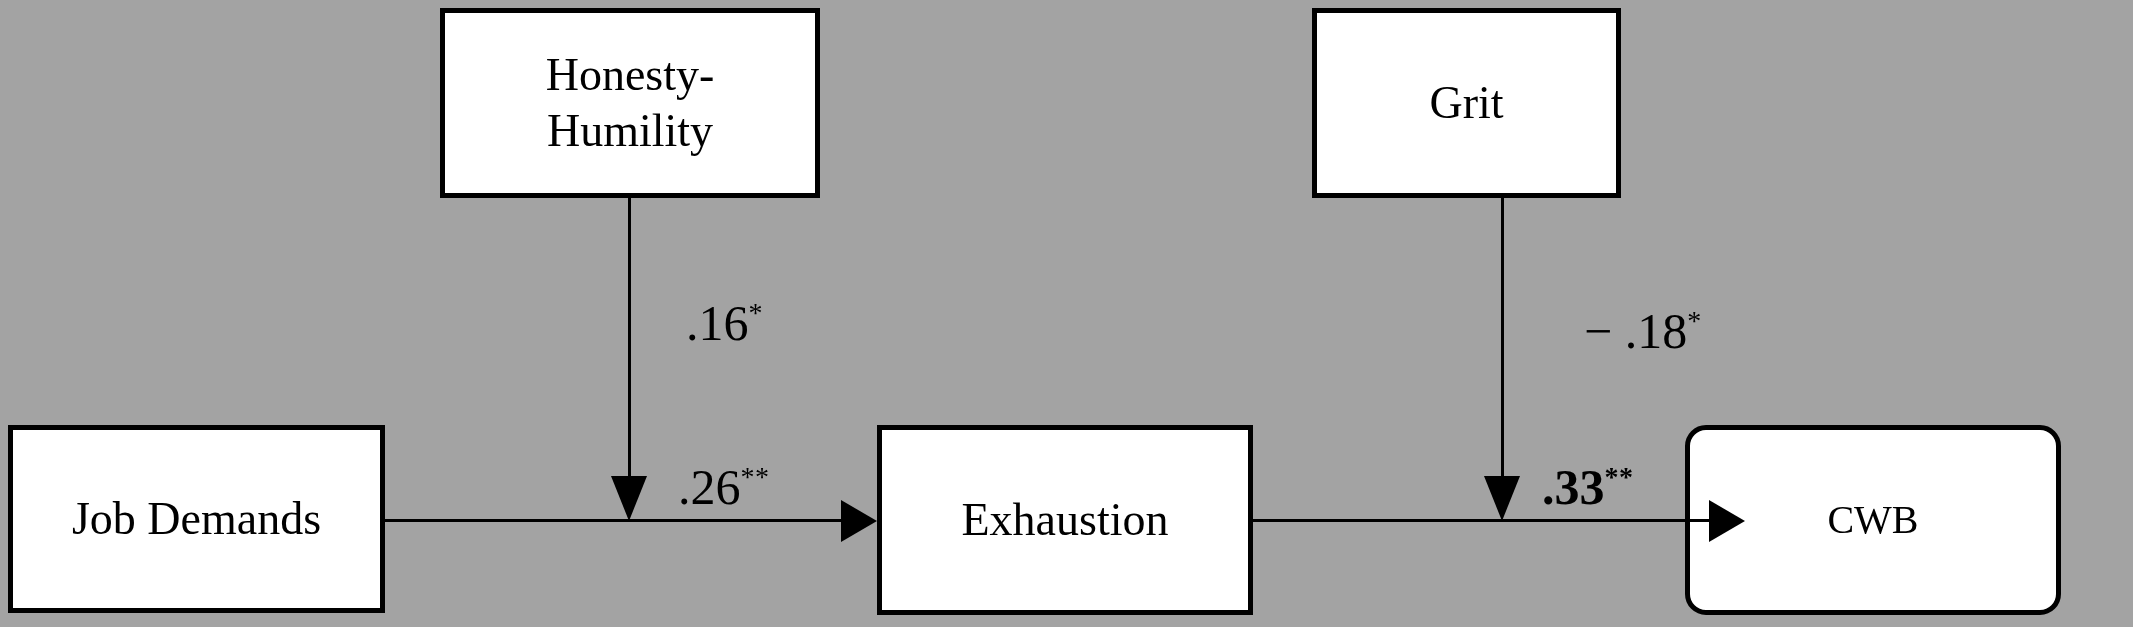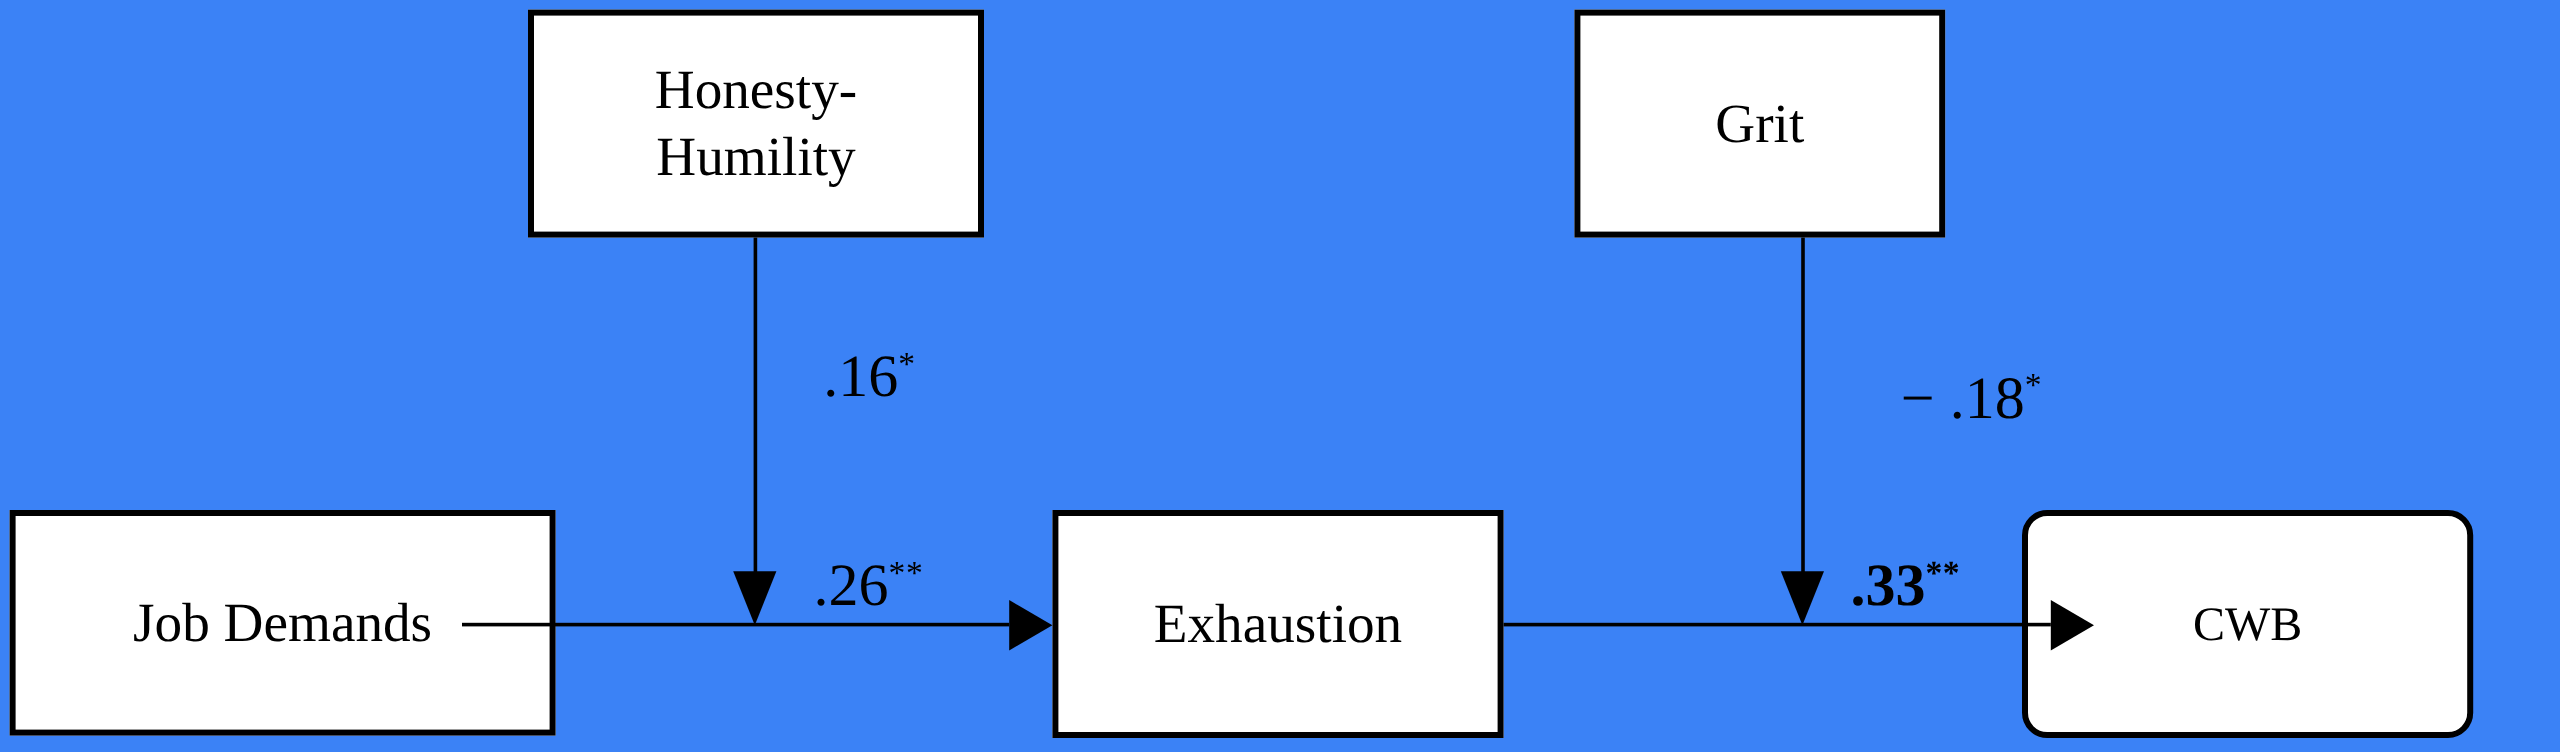--- a/index.html
+++ b/index.html
@@ -12,7 +12,7 @@
     position: relative;
     width: 2133px;
     height: 627px;
-    background: #3b82f6;
+    background: #a3a3a3;
     overflow: hidden;
     font-family: "Liberation Serif", "DejaVu Serif", serif;
   }

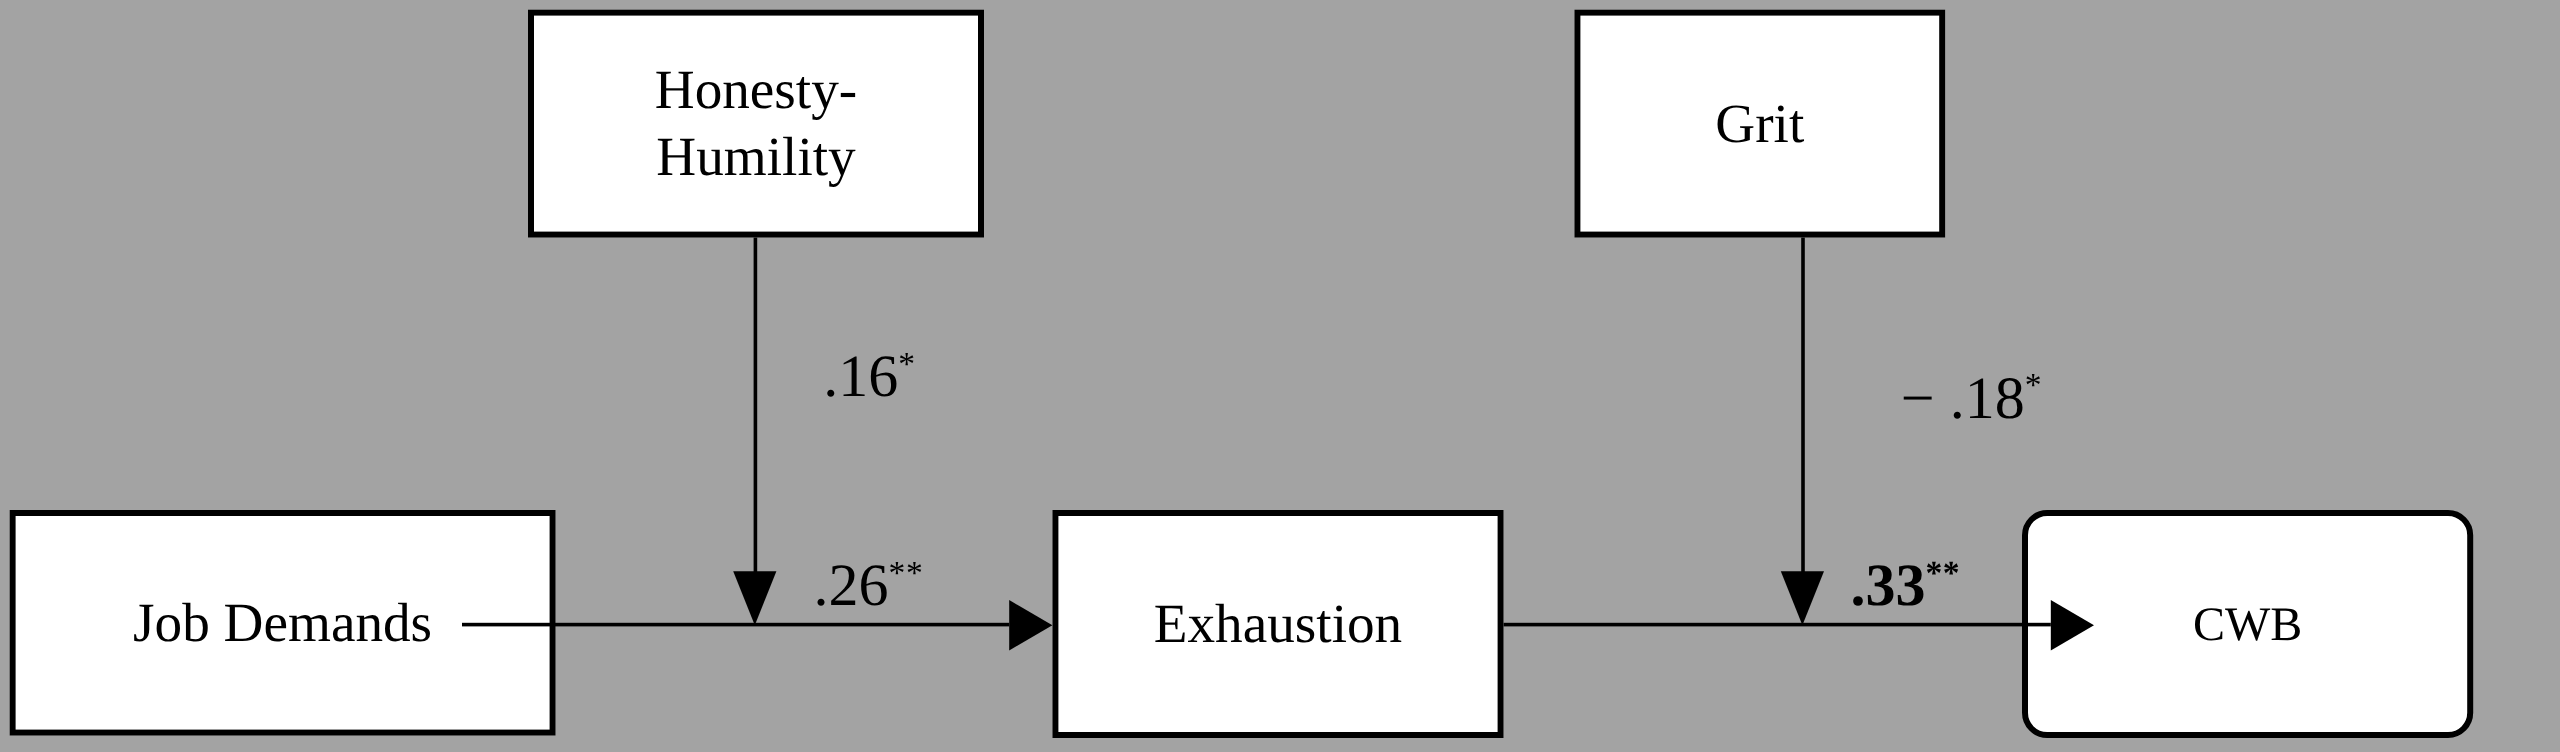--- a/index.html
+++ b/index.html
@@ -88,7 +88,7 @@
   #coef-jd-exh  { left: 678px;  top: 462px; text-align: center; }
   #coef-exh-cwb { left: 1542px; top: 462px; font-weight: bold; }
   
-  #coef-hh-path   { left: 686px;  top: 288px; text-align: center; }
+  #coef-hh-path   { left: 686px;  top: 298px; text-align: center; }
   #coef-grit-path { left: 1584px; top: 306px; }
 
   

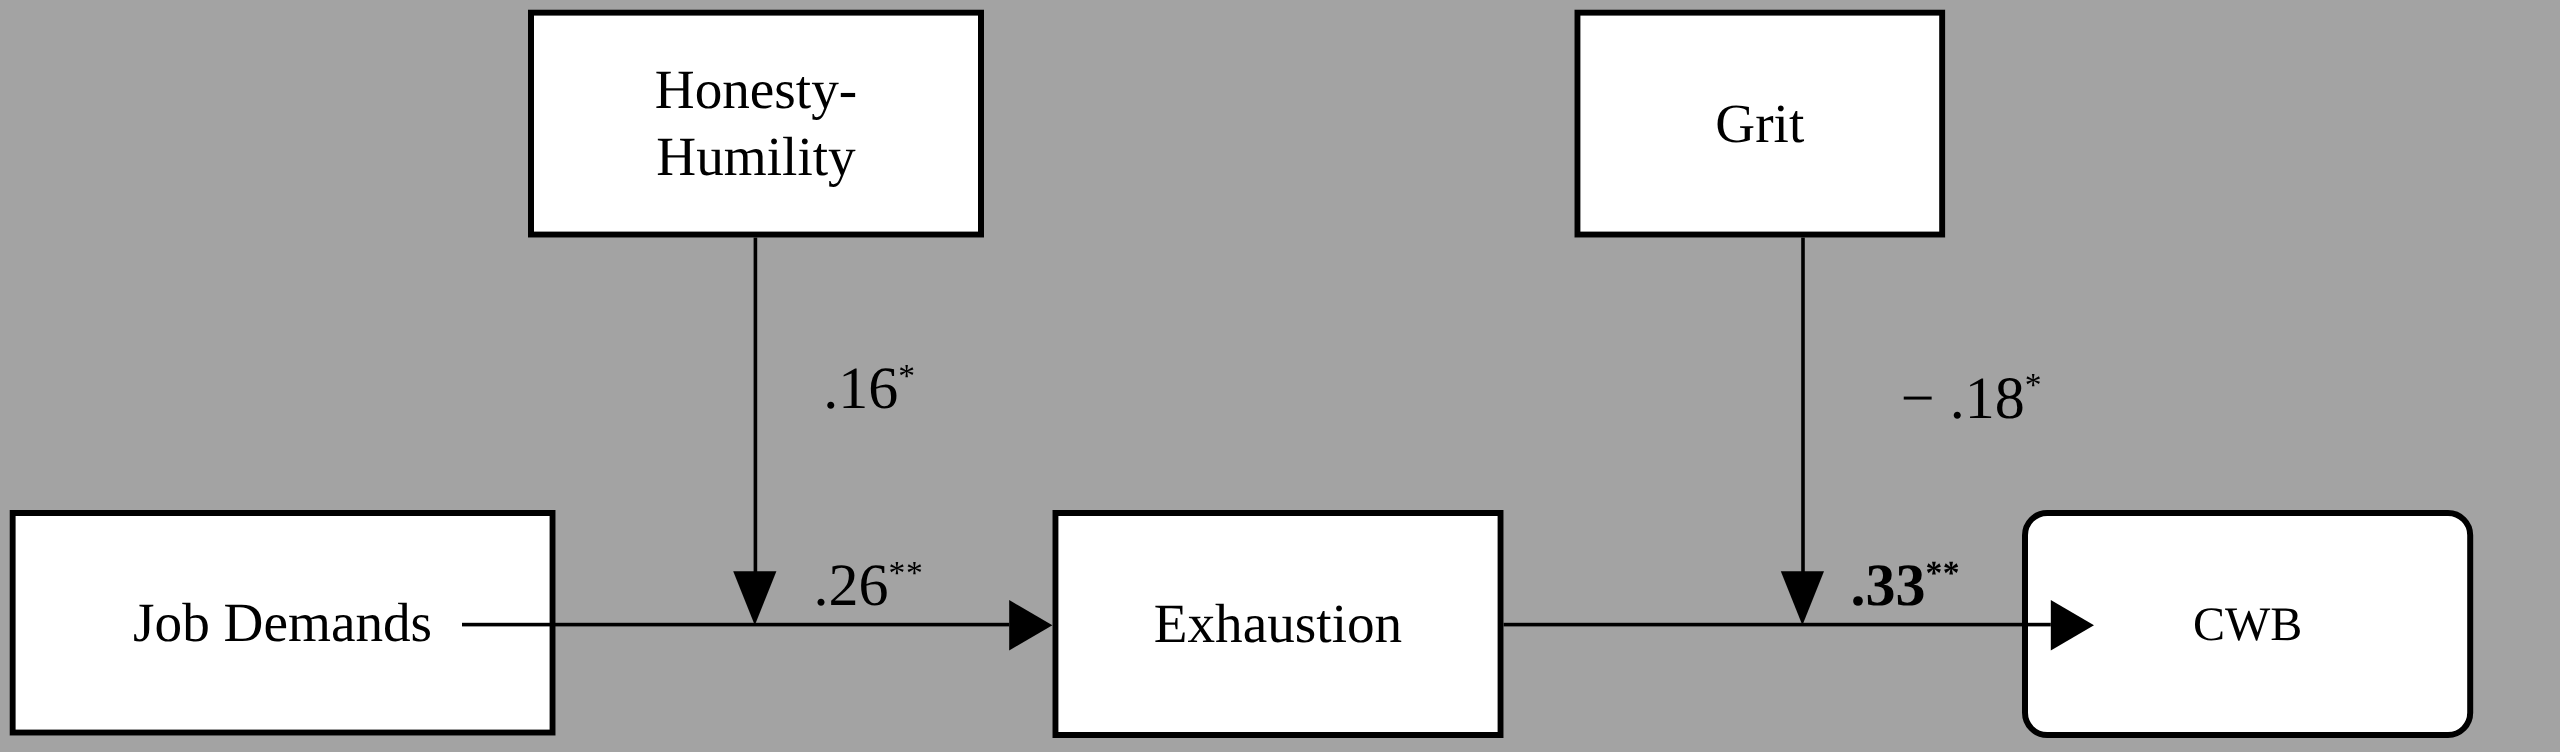--- a/index.html
+++ b/index.html
@@ -37,7 +37,7 @@
   
   #box-honesty-humility { left: 440px; top: 8px;   width: 380px; height: 190px; font-size: 46px; }
   #box-grit             { left: 1312px; top: 8px;  width: 309px; height: 190px; font-size: 46px; }
-  #box-job-demands      { left: 8px;   top: 425px; width: 455px; height: 188px; font-size: 46px; }
+  #box-job-demands      { left: 8px;   top: 425px; width: 377px; height: 188px; font-size: 46px; }
   #box-exhaustion       { left: 877px; top: 425px; width: 376px; height: 190px; font-size: 46px; align-items: center; }
   #box-cwb              { left: 1685px; top: 425px; width: 376px; height: 190px; font-size: 40px; border-radius: 21px; }
 

